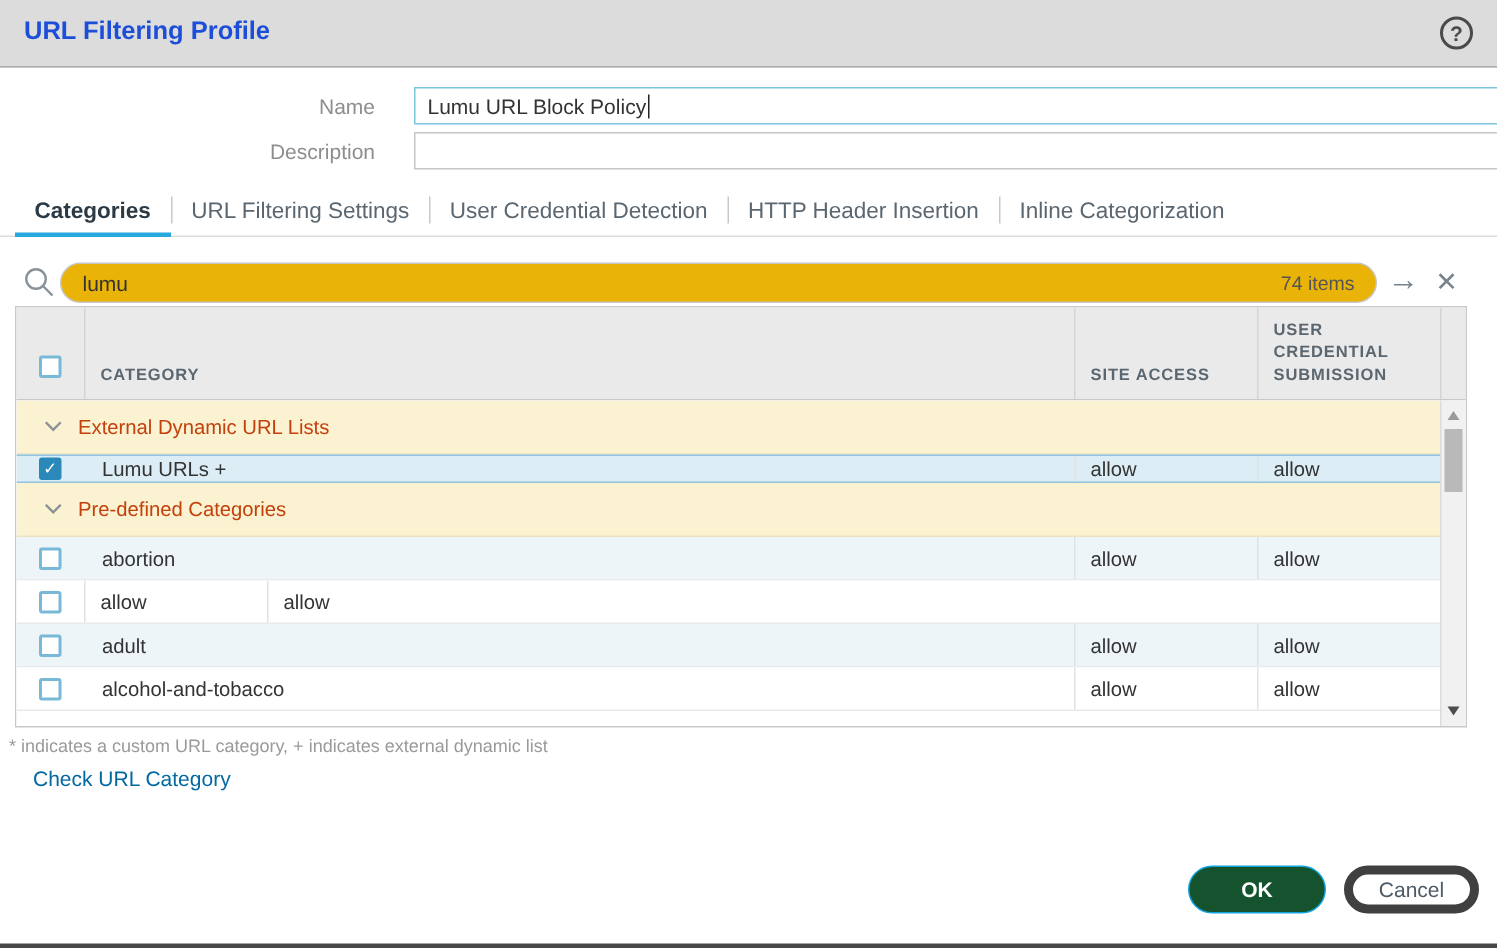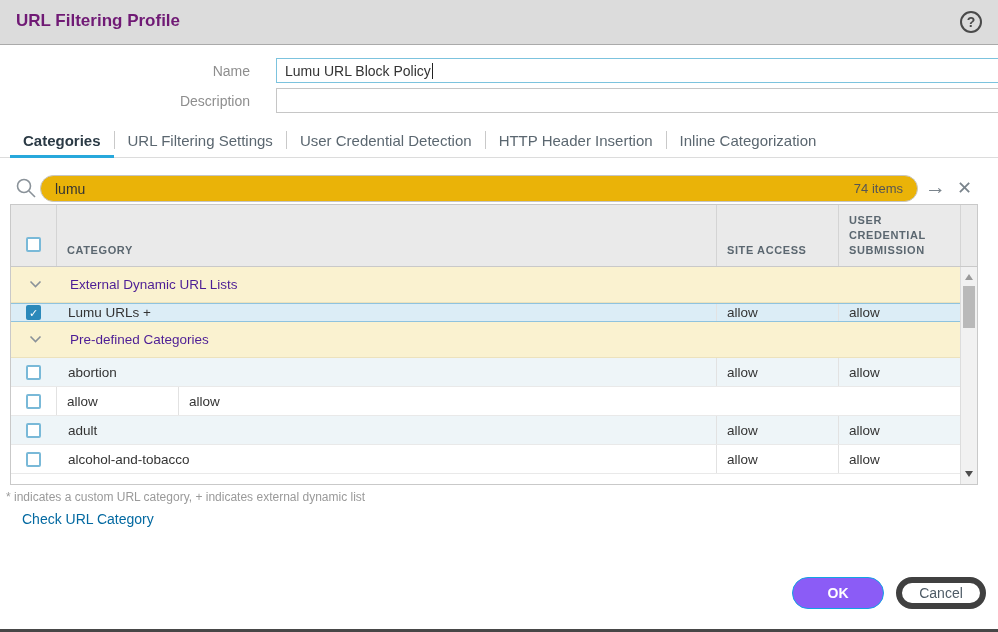--- a/index.html
+++ b/index.html
@@ -8,7 +8,7 @@
 
   
   .titlebar { position: absolute; top: 0; left: 0; right: 0; height: 45px; background: #dcdcdc; border-bottom: 1px solid #aaaaaa; }
-  .title { position: absolute; left: 16px; top: 11px; font-size: 17px; font-weight: 700; color: #701a75; }
+  .title { position: absolute; left: 16px; top: 11px; font-size: 17px; font-weight: 700; color: #1d4ed8; }
   .help-btn { position: absolute; right: 16px; top: 11px; width: 22px; height: 22px; border: 2px solid #4a4a4a; border-radius: 50%; text-align: center; line-height: 18px; font-size: 14px; font-weight: 700; color: #4a4a4a; cursor: pointer; }
 
   

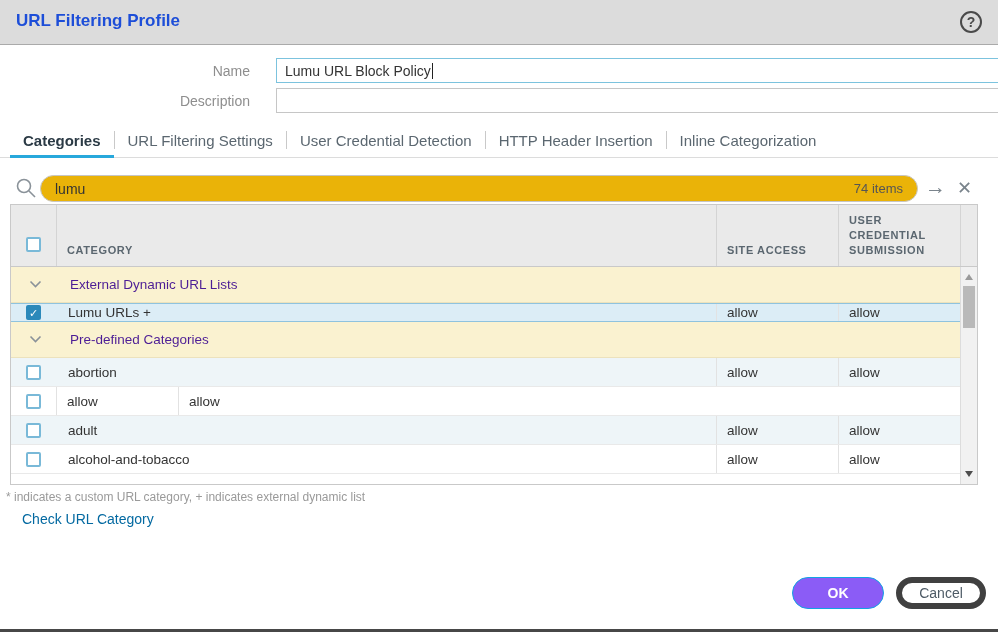--- a/index.html
+++ b/index.html
@@ -53,7 +53,7 @@
   .rows { margin-right: 17px; }
   .row-group { height: 36px; background: #faf2d0; display: flex; align-items: center; border-bottom: 1px solid #ece2bd; cursor: pointer; }
   .row-group .chev { margin-left: 18px; display: flex; }
-  .row-group .glabel { margin-left: 28px; font-size: 13.5px; color: #4c1d95; }
+  .row-group .glabel { margin-left: 10px; font-size: 13.5px; color: #c2410c; }
   .row-item { height: 29px; display: flex; align-items: stretch; border-bottom: 1px solid #e9e9e9; background: #fff; }
   .row-item.tint { background: #eef5f8; }
   .row-item.selected { background: #dcedf6; border-top: 1px solid #8fc3de; border-bottom: 1px solid #8fc3de; height: 19px; }

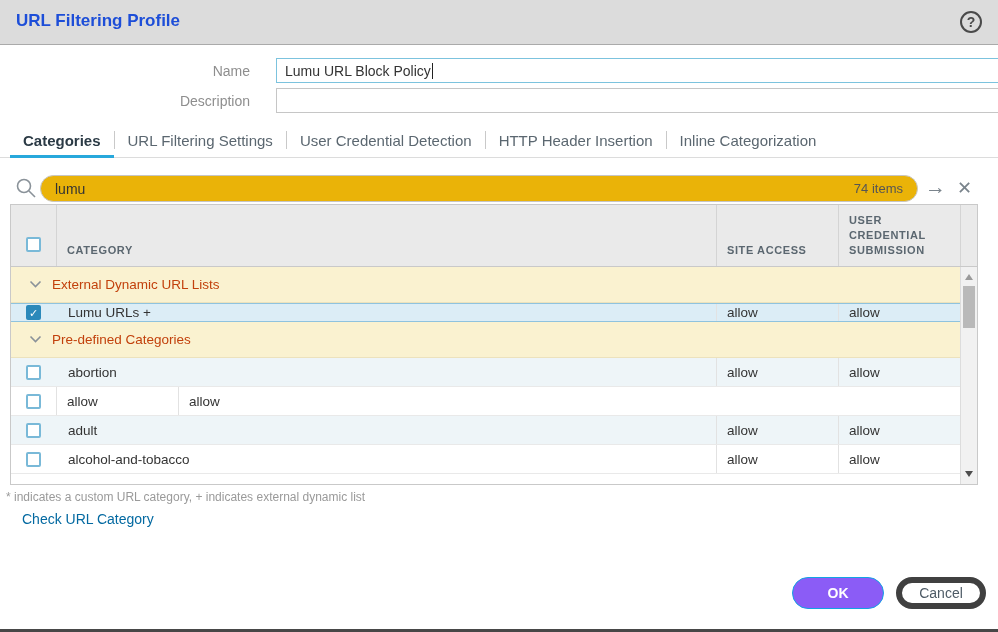--- a/index.html
+++ b/index.html
@@ -73,7 +73,7 @@
   .check-url-link { position: absolute; left: 22px; top: 511px; font-size: 14px; color: #0369a1; cursor: pointer; text-decoration: none; }
 
   .btn { position: absolute; top: 577px; height: 32px; border-radius: 16px; font-size: 14px; display: flex; align-items: center; justify-content: center; cursor: pointer; font-family: "Liberation Sans", sans-serif; }
-  .btn-ok { left: 792px; width: 92px; background: #8b5cf6; border: 1px solid #12a3e3; color: #fff; font-weight: 700; }
+  .btn-ok { left: 792px; width: 92px; background: #14532d; border: 1px solid #12a3e3; color: #fff; font-weight: 700; }
   .btn-cancel { left: 896px; width: 90px; background: #fff; border: 6px solid #404040; color: #4e5b66; }
 
   .bottom-edge { position: absolute; bottom: 0; left: 0; right: 0; height: 3px; background: #474747; }

